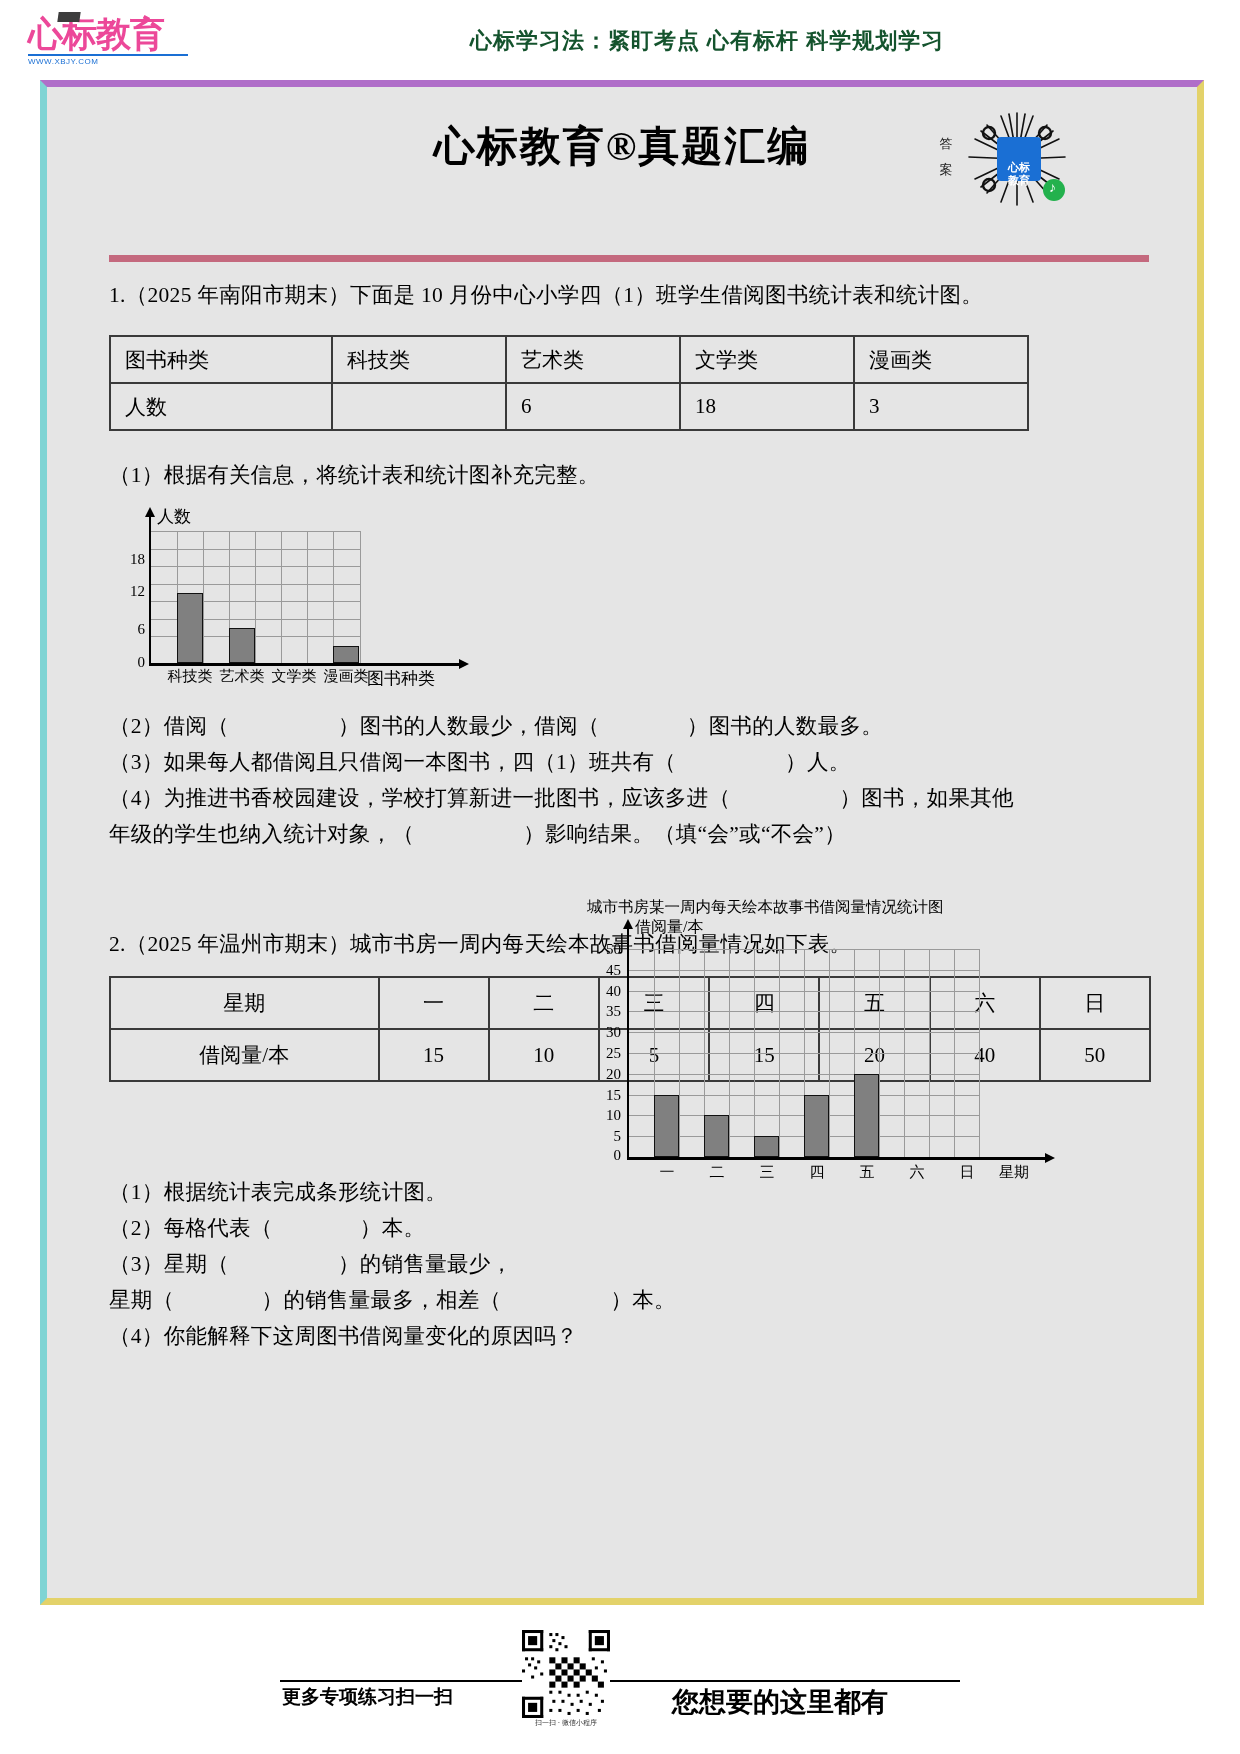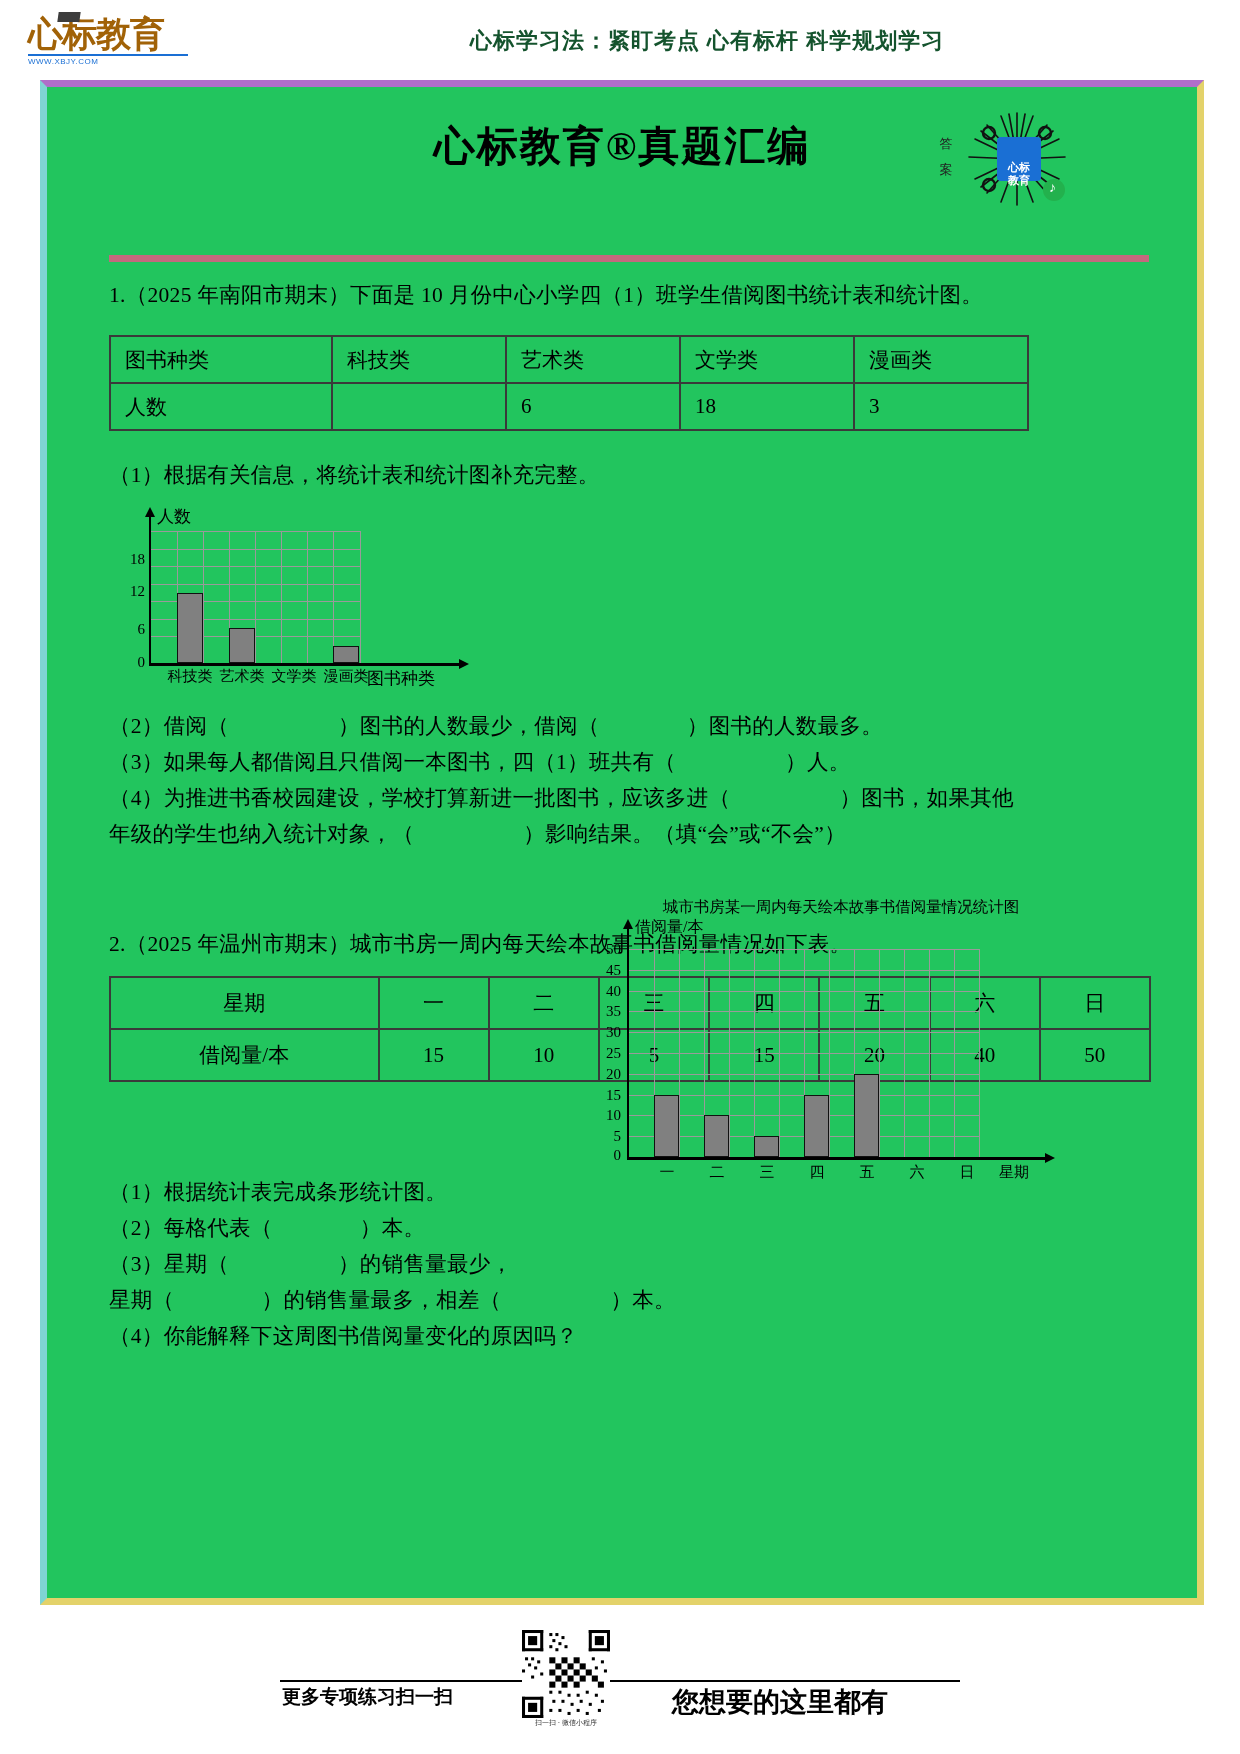--- a/index.html
+++ b/index.html
@@ -17,7 +17,7 @@
   #logo { position:absolute; left:28px; top:14px; width:160px; height:56px; }
   .logo-text {
     font-family:"Liberation Sans","DejaVu Sans",sans-serif;
-    font-weight:bold; font-size:35px; color:#a16207; line-height:40px;
+    font-weight:bold; font-size:35px; color:#ec4899; line-height:40px;
     letter-spacing:-1px;
   }
   .logo-url {

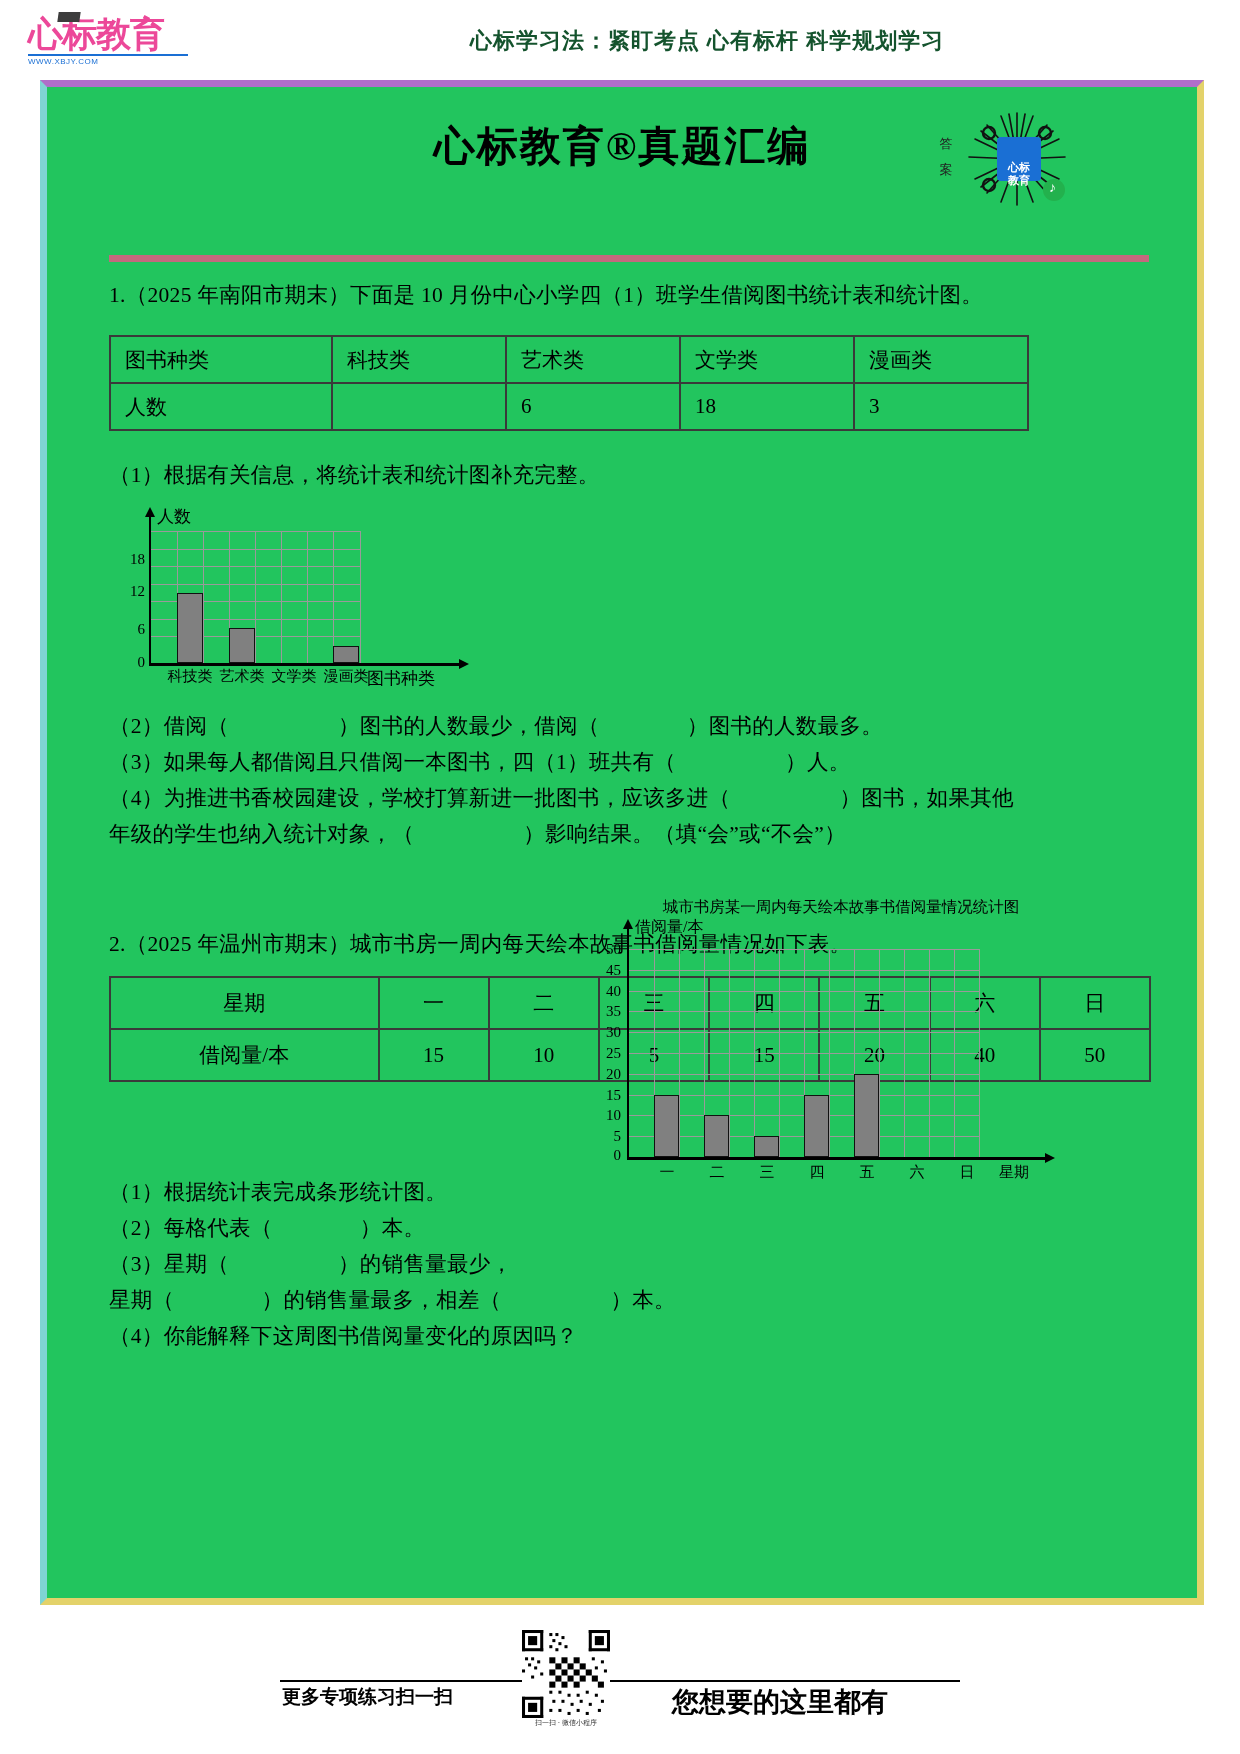--- a/index.html
+++ b/index.html
@@ -42,7 +42,7 @@
     border-left:7px solid #7fd4d4;
     border-right:7px solid #e3d26a;
     border-bottom:7px solid #e3d26a;
-    background:#22c55e;
+    background:#e5e5e5;
   }
 
   

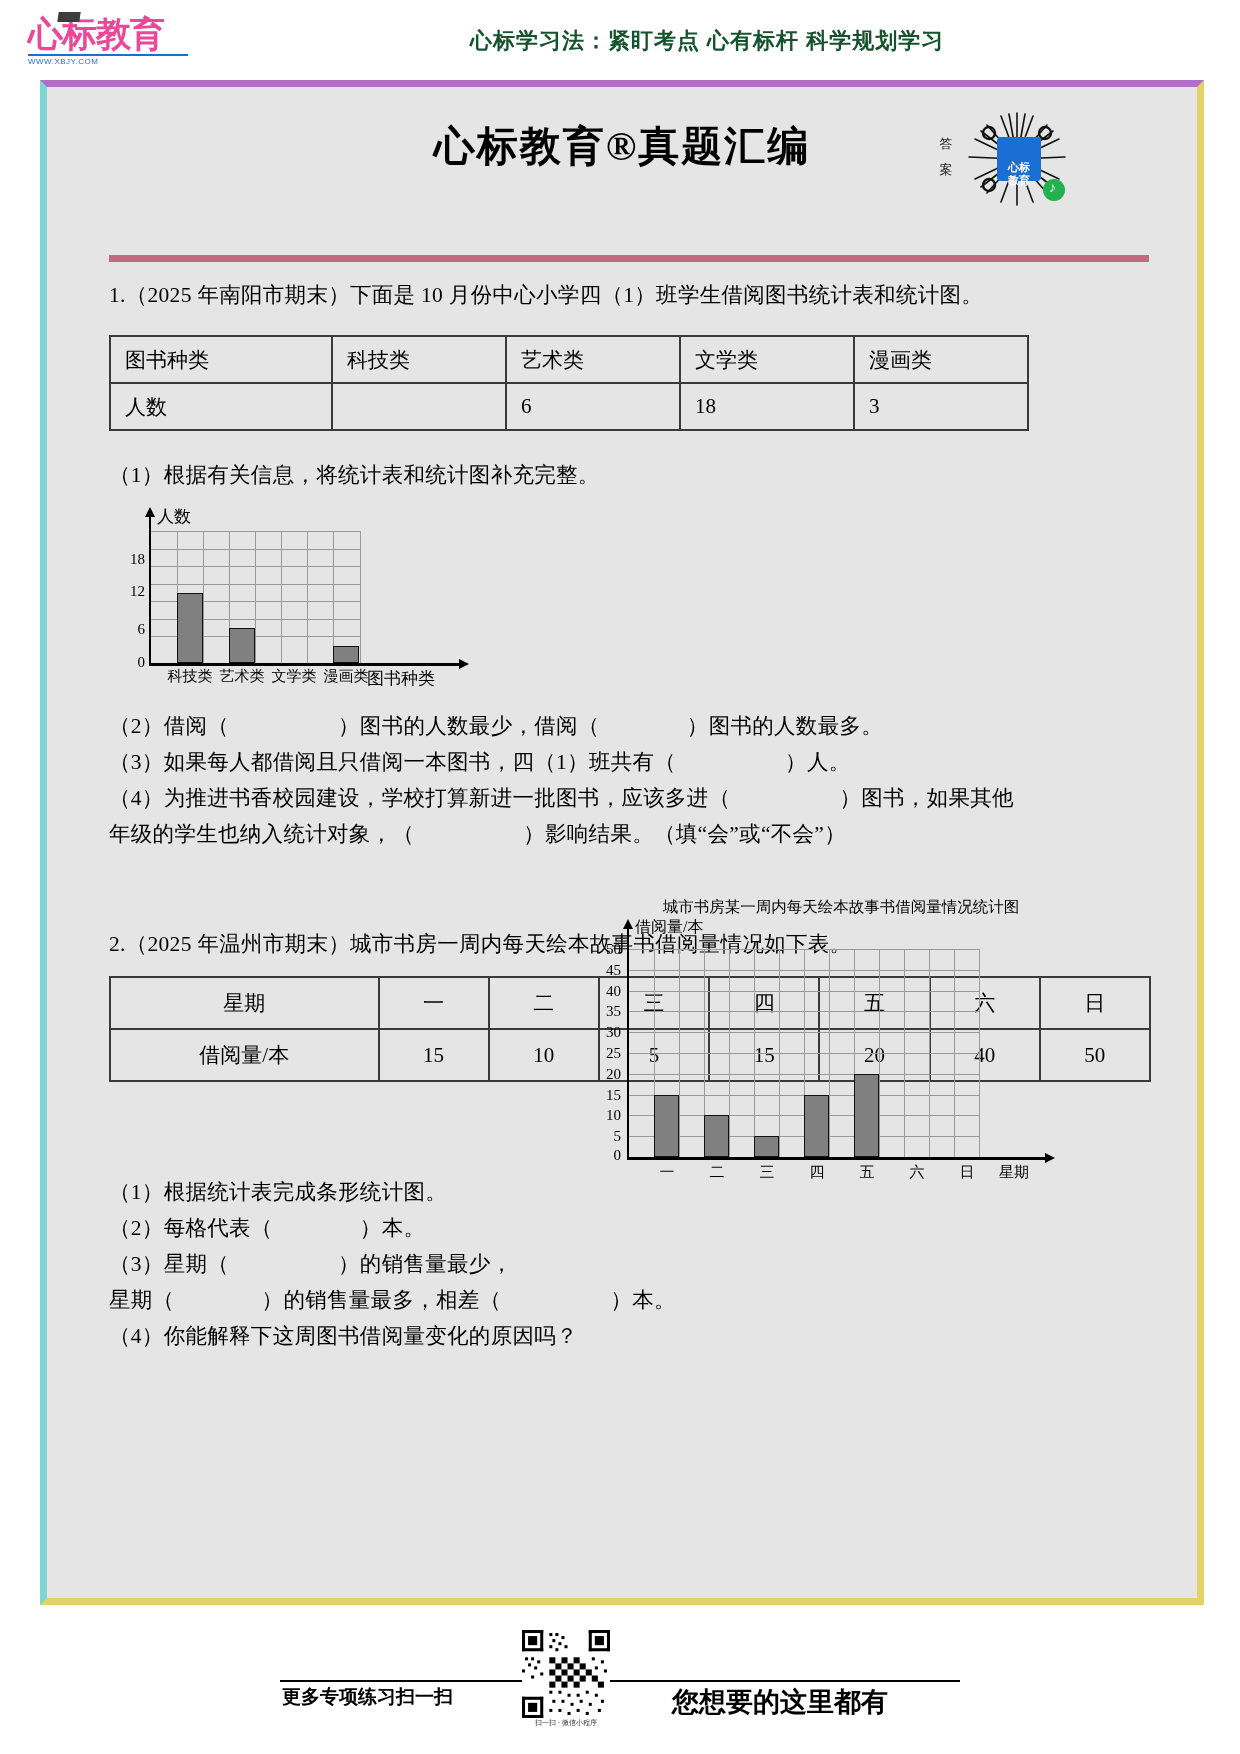--- a/index.html
+++ b/index.html
@@ -123,7 +123,7 @@
   
   #chart2wrap { position:absolute; left:540px; top:810px; width:508px; height:310px; }
   #chart2-title {
-    position:absolute; left:0; top:0; width:508px; text-align:center;
+    position:absolute; left:0; top:0; width:508px; text-align:left;
     font-size:15.5px; white-space:nowrap;
   }
   #chart2 { position:absolute; left:0; top:22px; width:508px; height:280px; }

